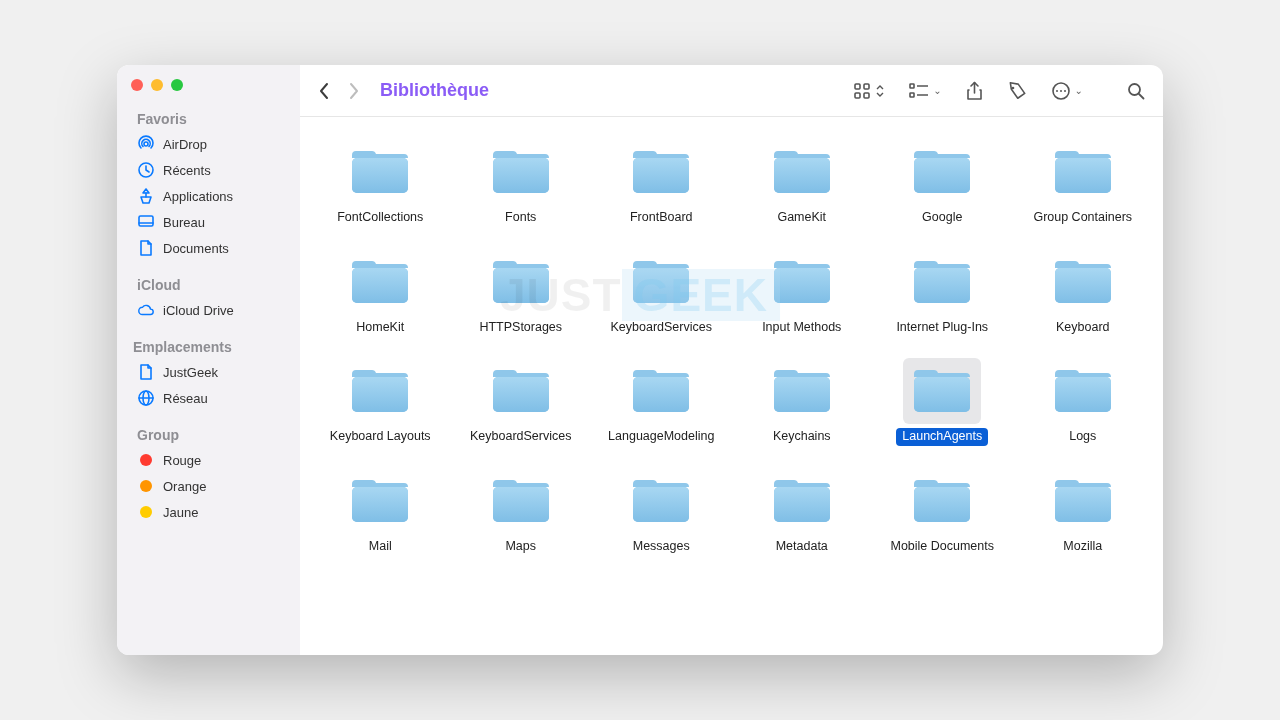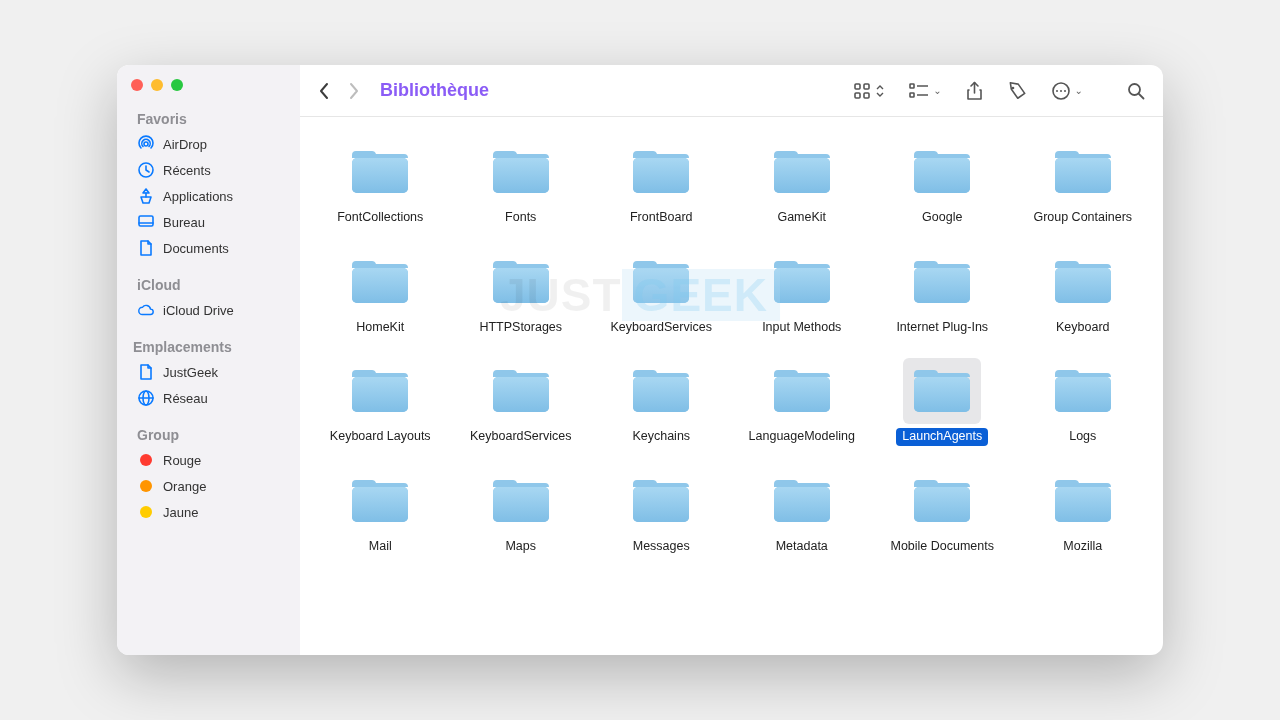--- a/index.html
+++ b/index.html
@@ -573,23 +573,23 @@
                 </defs>
   </svg>
             </div>
+            <div class="label">LanguageModeling</div>
+          </div>
+          <div class="item">
+            <div class="folder-wrap">
+              <svg width="64" height="50" viewBox="0 0 64 50">
+    <path d="M4 8 q0-4 4-4 h16 q3 0 4 3 h28 q4 0 4 4 v0 H4 z" fill="#8fc7ea"></path>
+    <rect x="4" y="11" width="56" height="35" rx="5" fill="#8fc7ea"></rect>
+    <rect x="4" y="11" width="56" height="35" rx="5" fill="url(#g1)"></rect>
+    <defs>
+                  <linearGradient id="g1" x1="0" y1="0" x2="0" y2="1">
+      <stop offset="0" stop-color="#a8d7f2"></stop>
+                    <stop offset="1" stop-color="#7fbee6"></stop>
+    </linearGradient>
+                </defs>
+  </svg>
+            </div>
             <div class="label">Keychains</div>
-          </div>
-          <div class="item">
-            <div class="folder-wrap">
-              <svg width="64" height="50" viewBox="0 0 64 50">
-    <path d="M4 8 q0-4 4-4 h16 q3 0 4 3 h28 q4 0 4 4 v0 H4 z" fill="#8fc7ea"></path>
-    <rect x="4" y="11" width="56" height="35" rx="5" fill="#8fc7ea"></rect>
-    <rect x="4" y="11" width="56" height="35" rx="5" fill="url(#g1)"></rect>
-    <defs>
-                  <linearGradient id="g1" x1="0" y1="0" x2="0" y2="1">
-      <stop offset="0" stop-color="#a8d7f2"></stop>
-                    <stop offset="1" stop-color="#7fbee6"></stop>
-    </linearGradient>
-                </defs>
-  </svg>
-            </div>
-            <div class="label">LanguageModeling</div>
           </div>
           <div class="item selected">
             <div class="folder-wrap">

